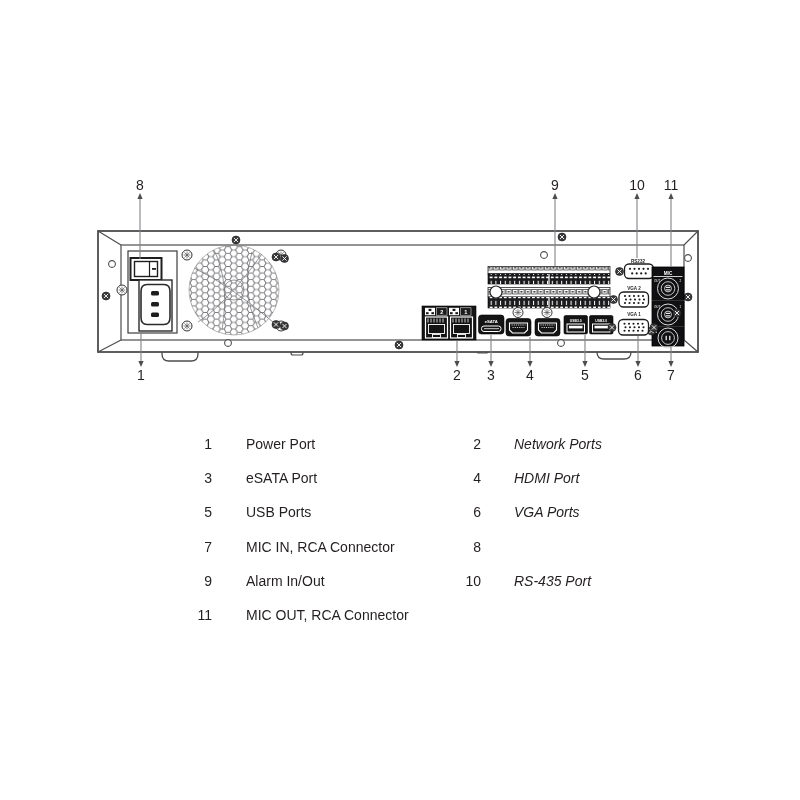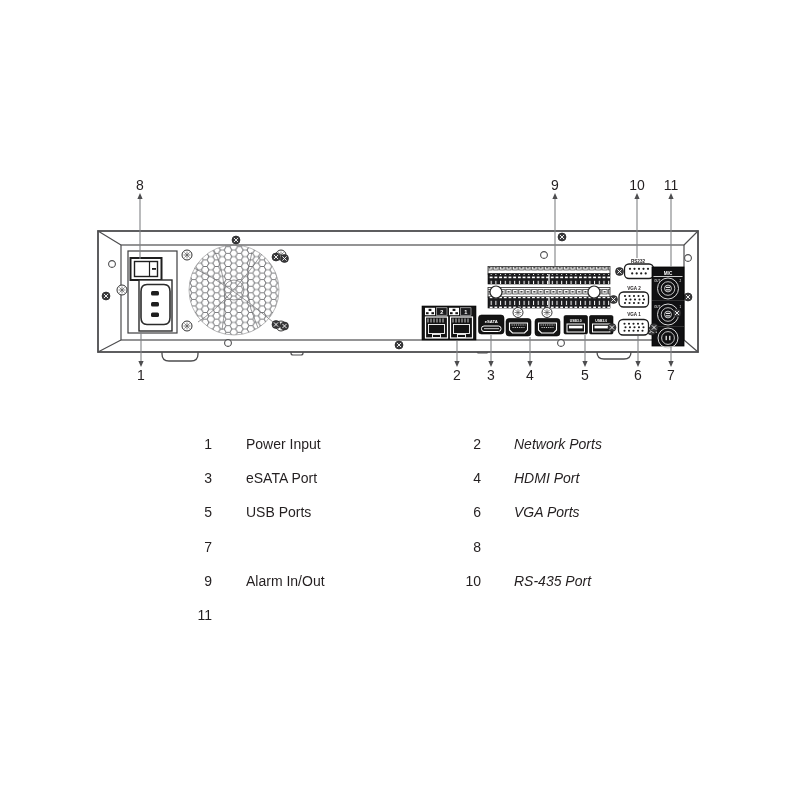--- a/index.html
+++ b/index.html
@@ -341,7 +341,7 @@
 <div class="legend">
   <div class="lrow" style="top:427px">
     <span class="n1">1</span>
-    <span class="l1">Power Input</span>
+    <span class="l1">Power Port</span>
     <span class="n2">2</span>
     <span class="l2">Network Ports</span>
   </div>

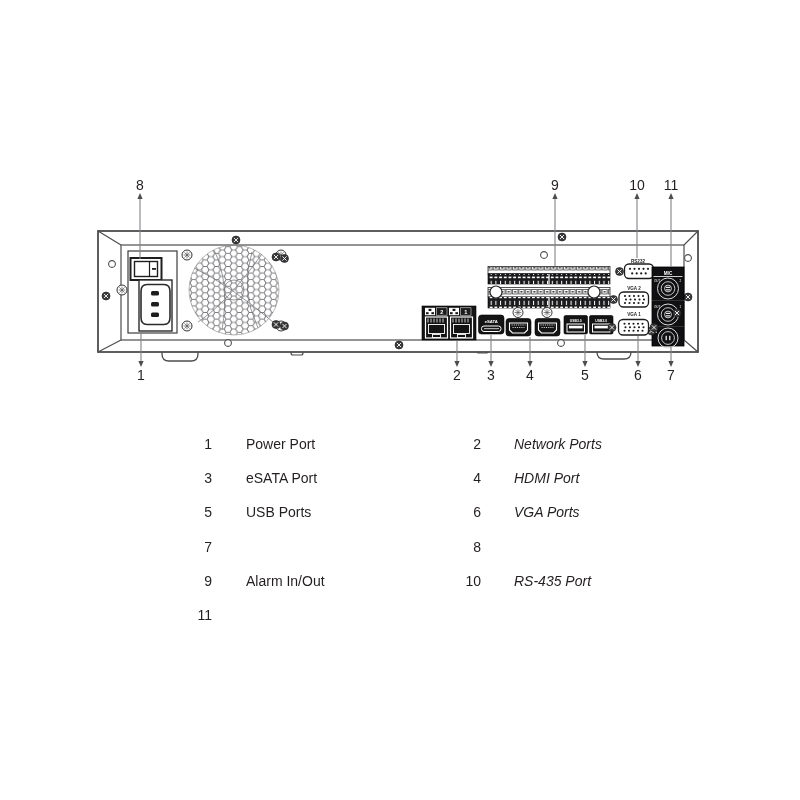--- a/index.html
+++ b/index.html
@@ -359,6 +359,7 @@
   </div>
   <div class="lrow" style="top:530px">
     <span class="n1">7</span>
+    <span class="l1">MIC IN, RCA Connector</span>
     <span class="n2">8</span>
   </div>
   <div class="lrow" style="top:564px">

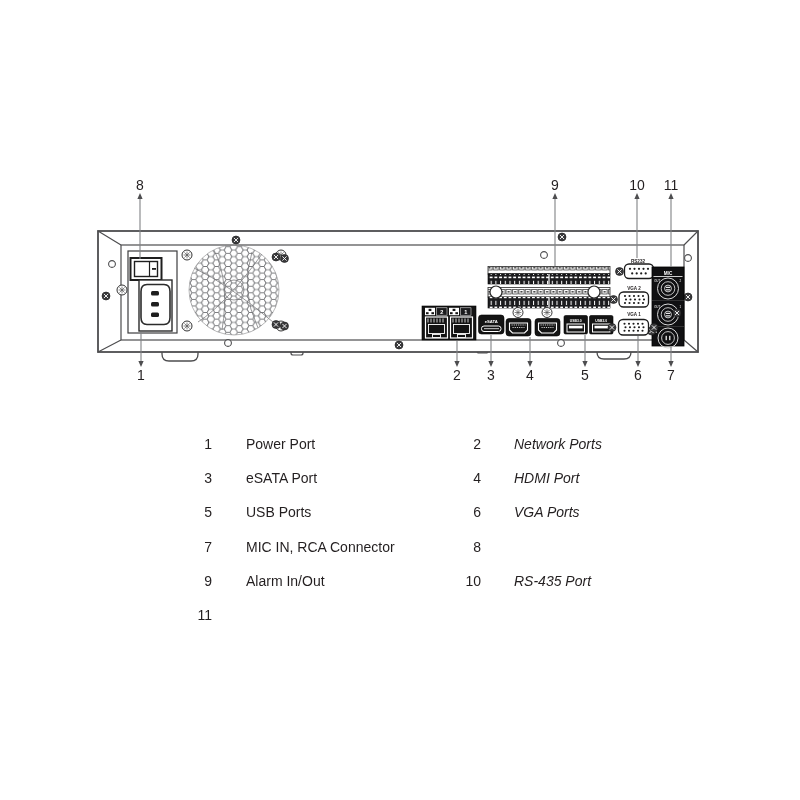--- a/index.html
+++ b/index.html
@@ -370,6 +370,7 @@
   </div>
   <div class="lrow" style="top:598px">
     <span class="n1">11</span>
+    <span class="l1">MIC OUT, RCA Connector</span>
     <span class="n2"></span>
     <span class="l2"></span>
   </div>

